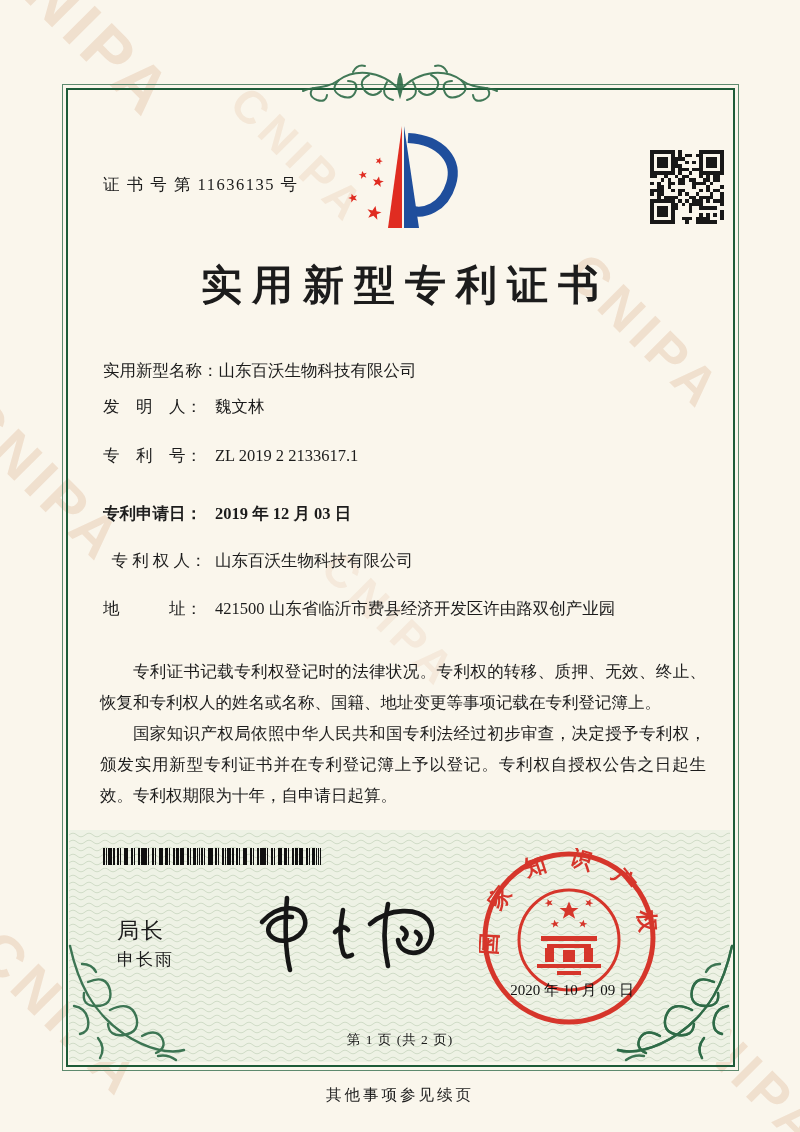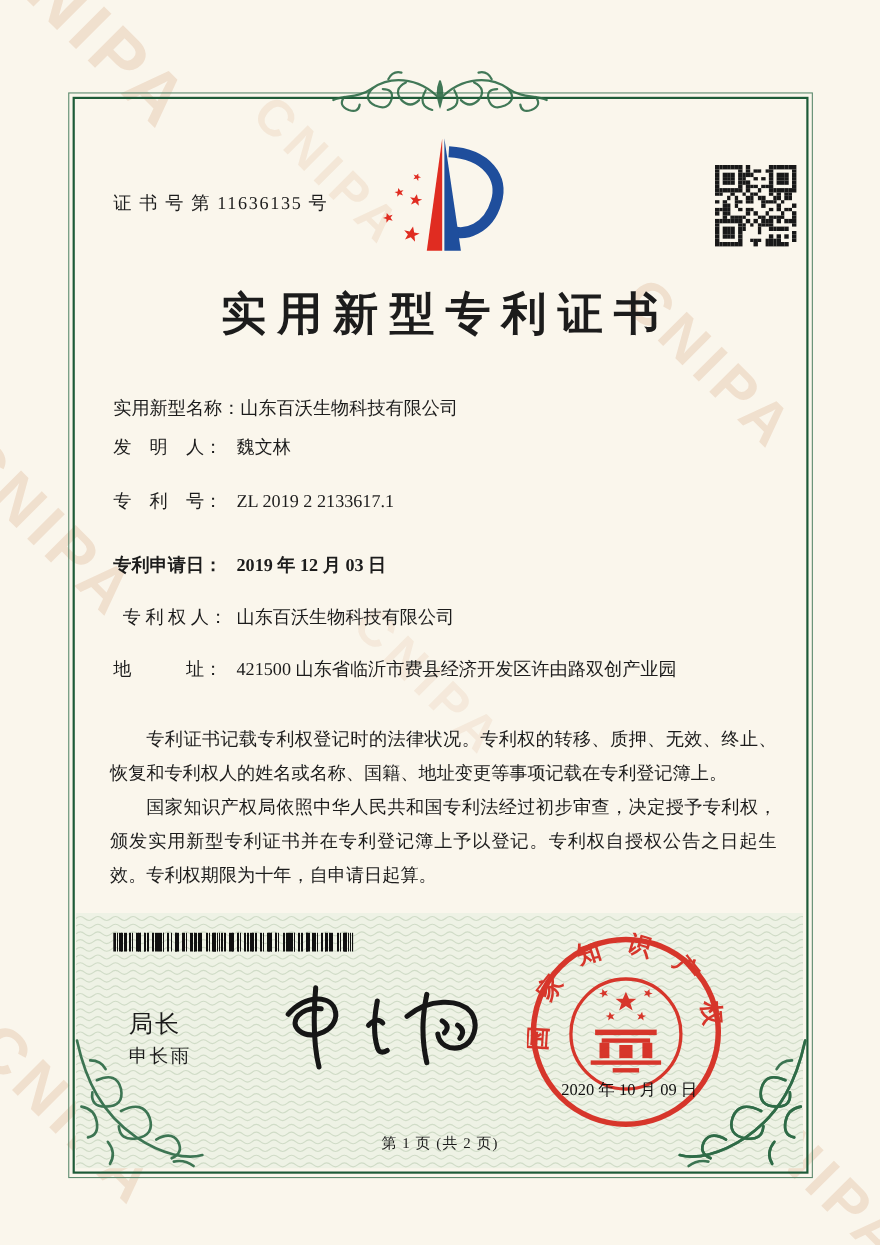--- a/index.html
+++ b/index.html
@@ -701,6 +701,7 @@
   <div class="seal-date">2020 年 10 月 09 日</div>
 
   <div class="pagenote">第 1 页 (共 2 页)</div>
+  <div class="contnote">其他事项参见续页</div>
 
 </div>
 

